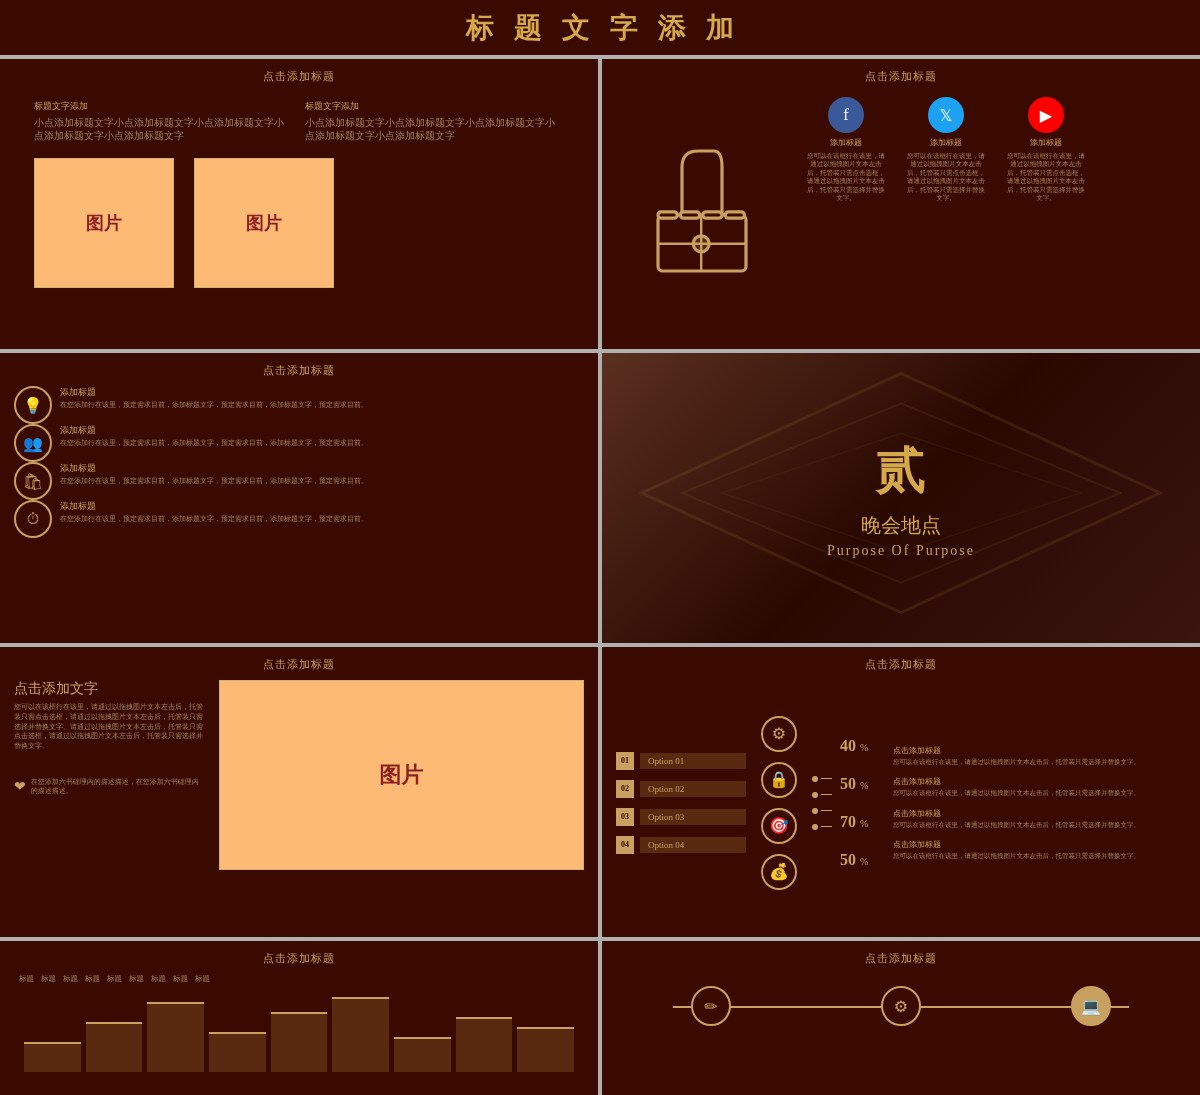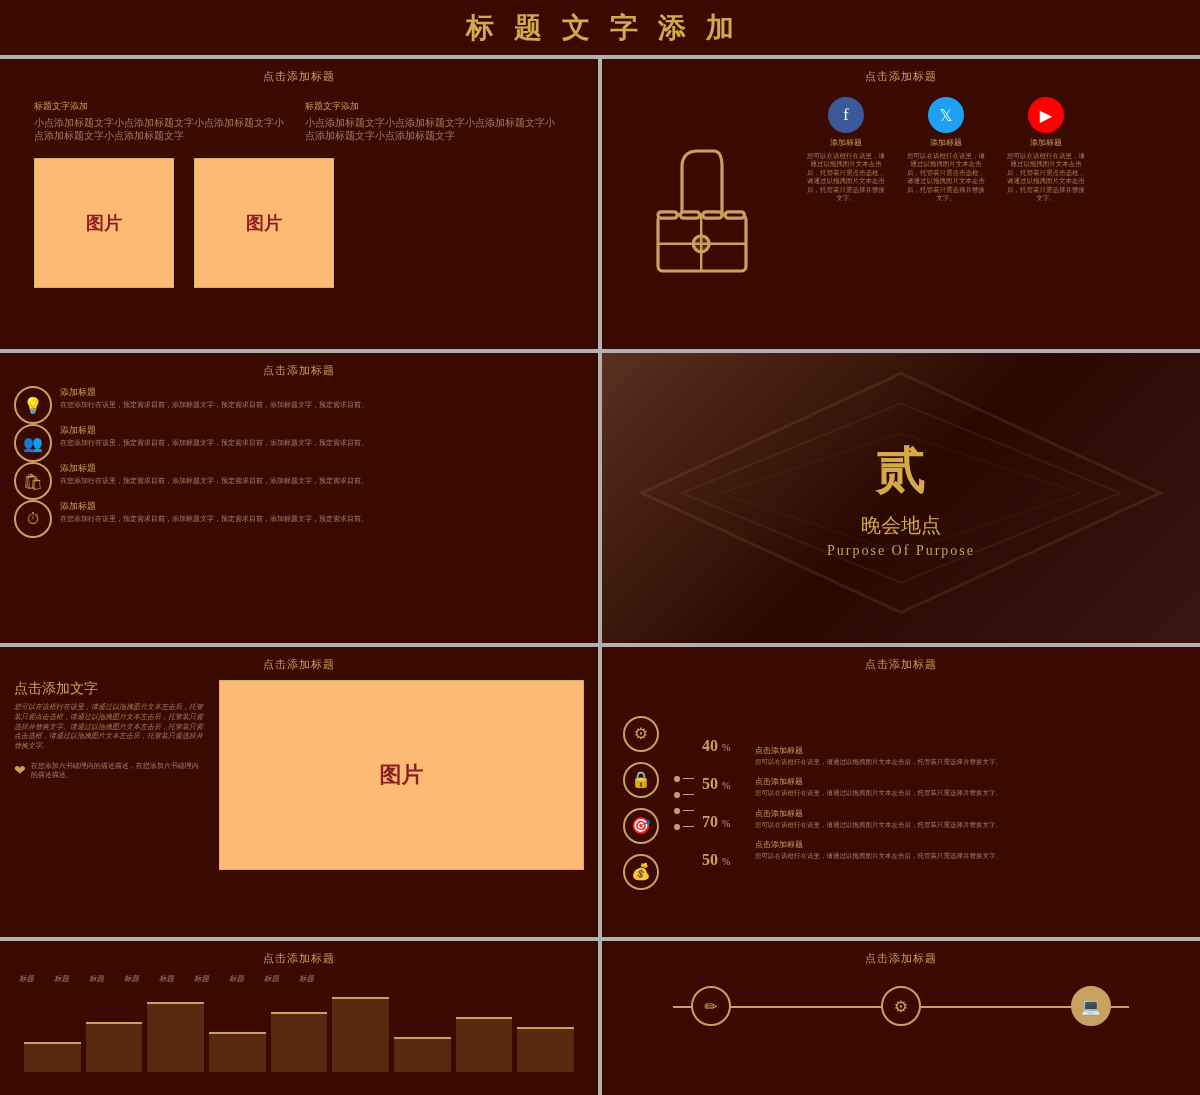--- a/index.html
+++ b/index.html
@@ -444,7 +444,7 @@
     <div style="display:flex;height:calc(100% - 25px);gap:15px;">
       <div style="width:190px;">
         <div style="color:#c8a060;font-size:14px;margin-bottom:5px;">点击添加文字</div>
-        <div style="color:#a08060;font-size:7px;line-height:1.4;margin-bottom:10px;font-style:italic;">您可以在该框行在该里，请通过以拖拽图片文本左击后，托管装只需点击选框，请通过以拖拽图片文本左击后，托管装只需选择并替换文字。请通过以拖拽图片文本左击后，托管装只需点击选框，请通过以拖拽图片文本左击后，托管装只需选择并替换文字。</div>
+        <div style="color:#a08060;font-size:7px;line-height:1.4;margin-bottom:26px;">您可以在该框行在该里，请通过以拖拽图片文本左击后，托管装只需点击选框，请通过以拖拽图片文本左击后，托管装只需选择并替换文字。请通过以拖拽图片文本左击后，托管装只需点击选框，请通过以拖拽图片文本左击后，托管装只需选择并替换文字。</div>
         <div style="margin-top:10px;display:flex;gap:5px;align-items:flex-start;">
           <span style="color:#c8a060;font-size:14px;">❤</span>
           <span style="color:#a08060;font-size:7px;line-height:1.3;">在您添加六书础理内的描述描述，在您添加六书础理内的描述描述。</span>

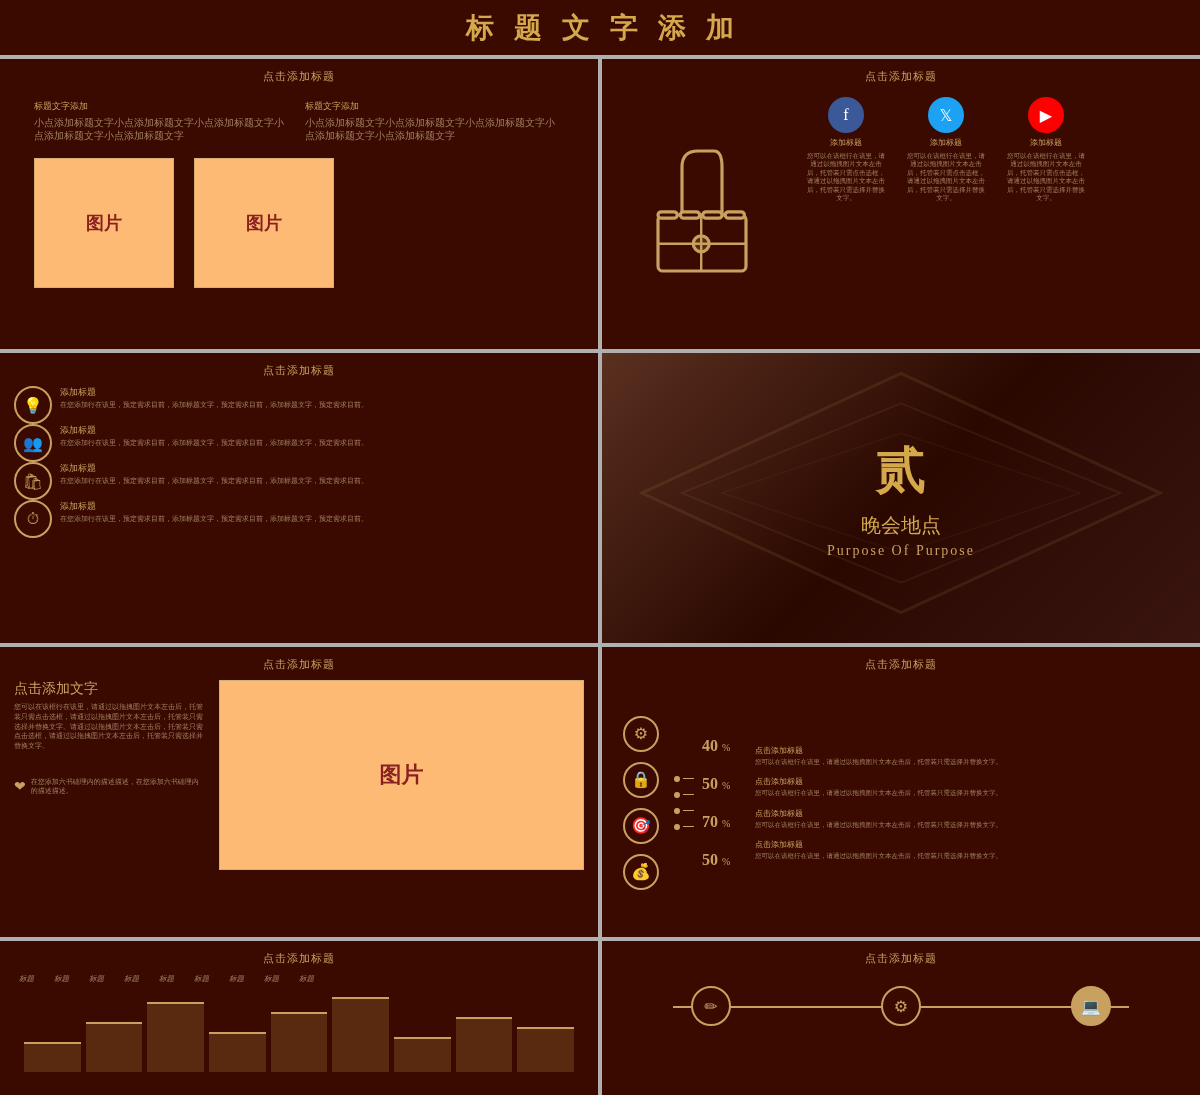--- a/index.html
+++ b/index.html
@@ -462,6 +462,24 @@
     <div class="slide-title">点击添加标题</div>
     <div style="display:flex;height:calc(100% - 25px);gap:8px;align-items:center;">
 
+      <div style="width:130px;display:flex;flex-direction:column;gap:10px;justify-content:center;">
+        <div class="option-row">
+          <div class="option-num">01</div>
+          <div class="option-label">Option 01</div>
+        </div>
+        <div class="option-row">
+          <div class="option-num">02</div>
+          <div class="option-label">Option 02</div>
+        </div>
+        <div class="option-row">
+          <div class="option-num">03</div>
+          <div class="option-label">Option 03</div>
+        </div>
+        <div class="option-row">
+          <div class="option-num">04</div>
+          <div class="option-label">Option 04</div>
+        </div>
+      </div>
 
       <div style="display:flex;flex-direction:column;gap:10px;justify-content:center;align-items:center;width:50px;">
         <div class="gear-icon-box">⚙</div>

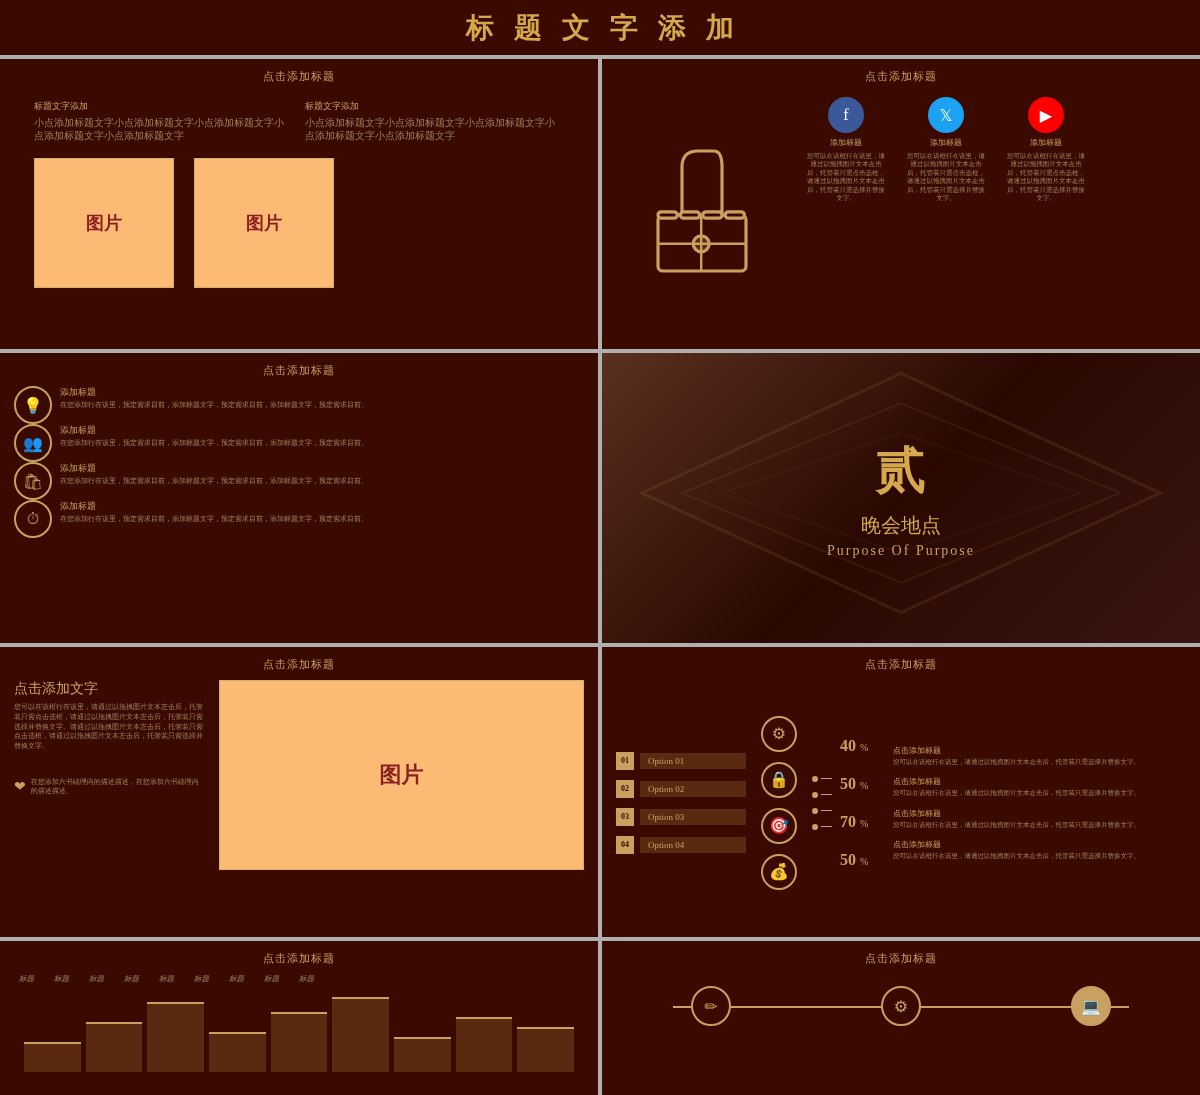--- a/index.html
+++ b/index.html
@@ -549,7 +549,7 @@
 
   <div class="bottom-partial">
     <div class="slide-title">点击添加标题</div>
-    <div style="display:flex;gap:20px;flex-wrap:wrap;padding:0 5px;font-style:italic;">
+    <div style="display:flex;gap:7px;flex-wrap:wrap;padding:0 5px;">
       <span style="color:#a08060;font-size:7.5px;">标题</span>
       <span style="color:#a08060;font-size:7.5px;">标题</span>
       <span style="color:#a08060;font-size:7.5px;">标题</span>

